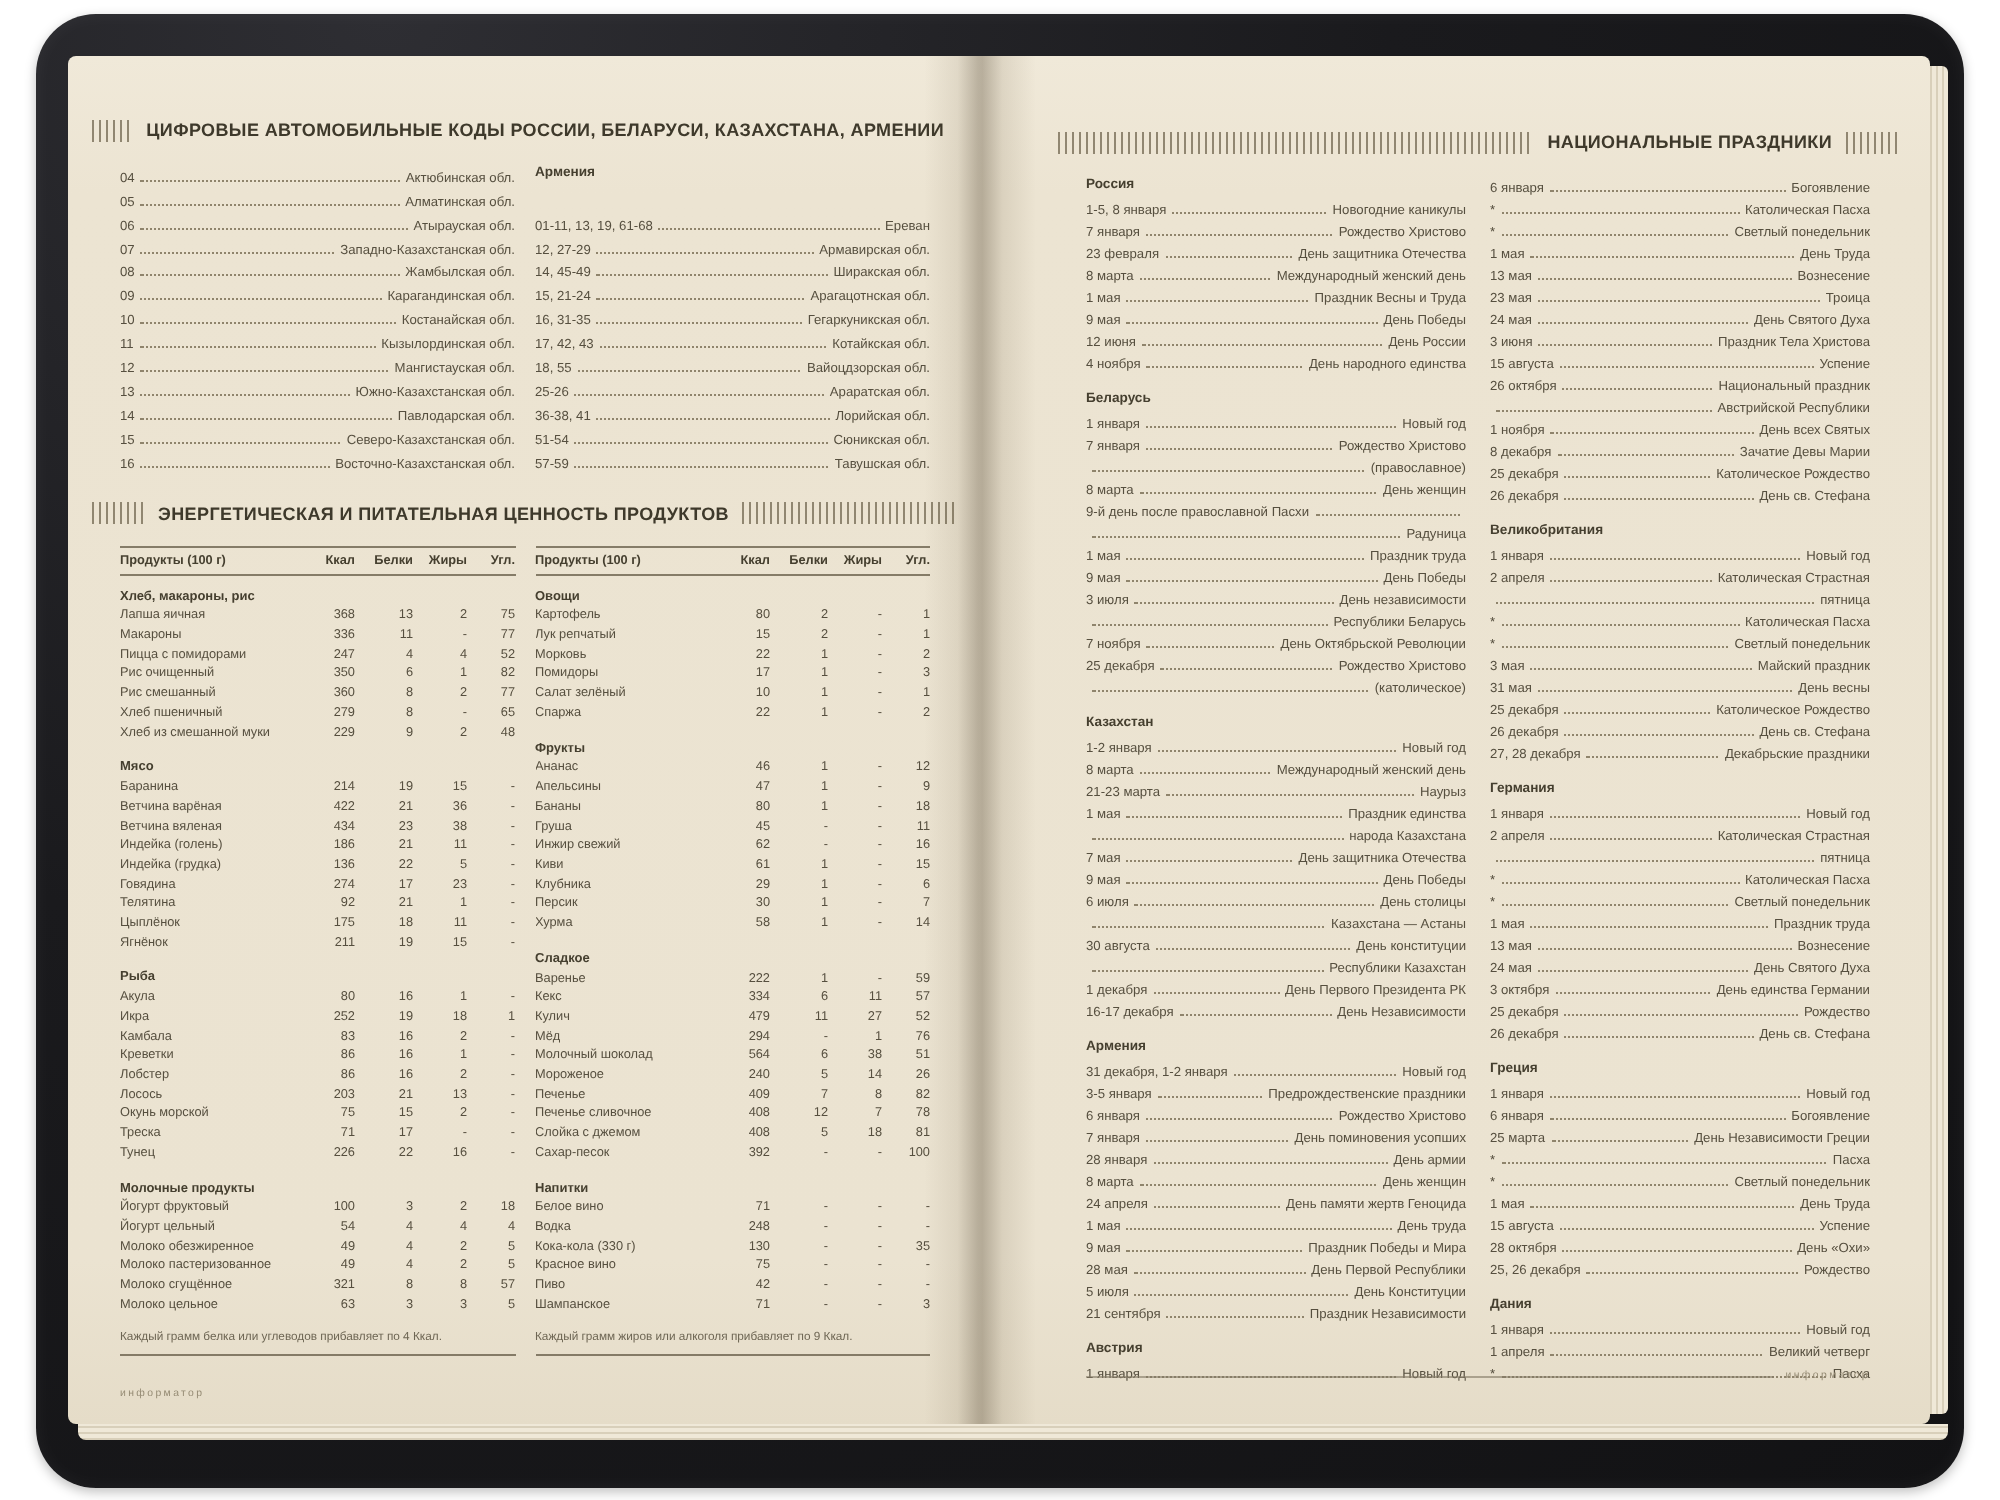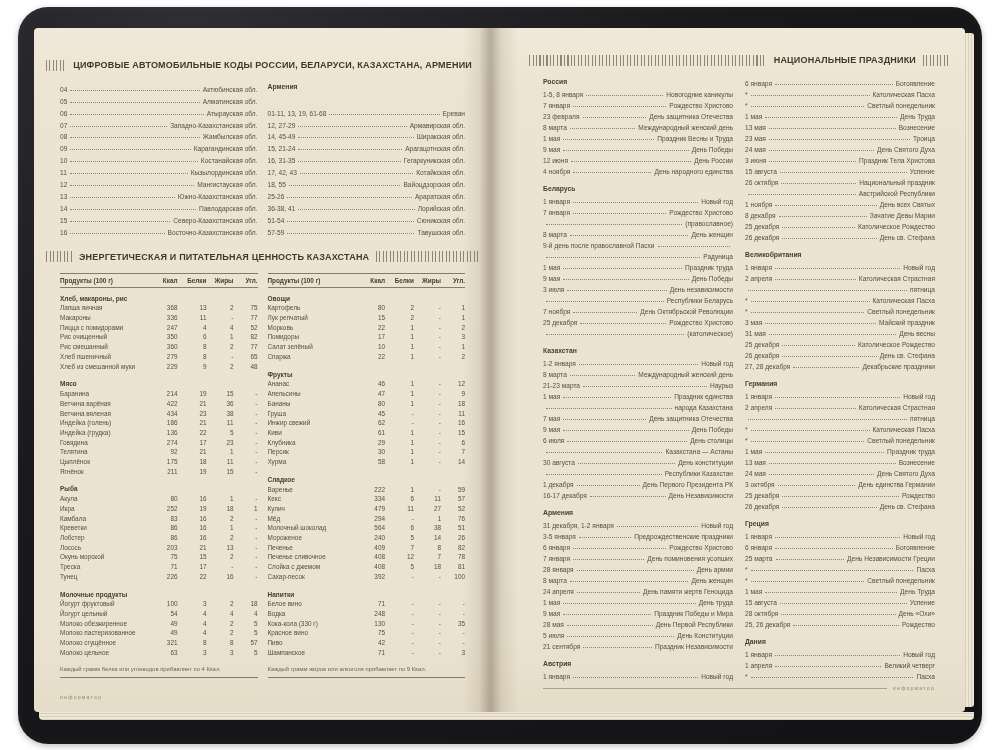--- a/index.html
+++ b/index.html
@@ -31,7 +31,7 @@
     background:linear-gradient(to right,rgba(90,74,46,0) 0%,rgba(90,74,46,.10) 30%,rgba(66,52,30,.30) 48%,rgba(66,52,30,.32) 52%,rgba(90,74,46,.12) 70%,rgba(90,74,46,0) 100%);
   }
   .content-left{position:absolute;left:26px;top:30px;width:405px;}
-  .content-right{position:absolute;left:509px;top:25px;width:392px;}
+  .content-right{position:absolute;left:509px;top:36px;width:392px;}
 
   .sec-header{display:flex;align-items:center;gap:7px;height:14px;margin:0 -14px 9px -14px;}
   .sec-title{font-weight:bold;font-size:9px;color:#3e392b;letter-spacing:.2px;white-space:nowrap;}

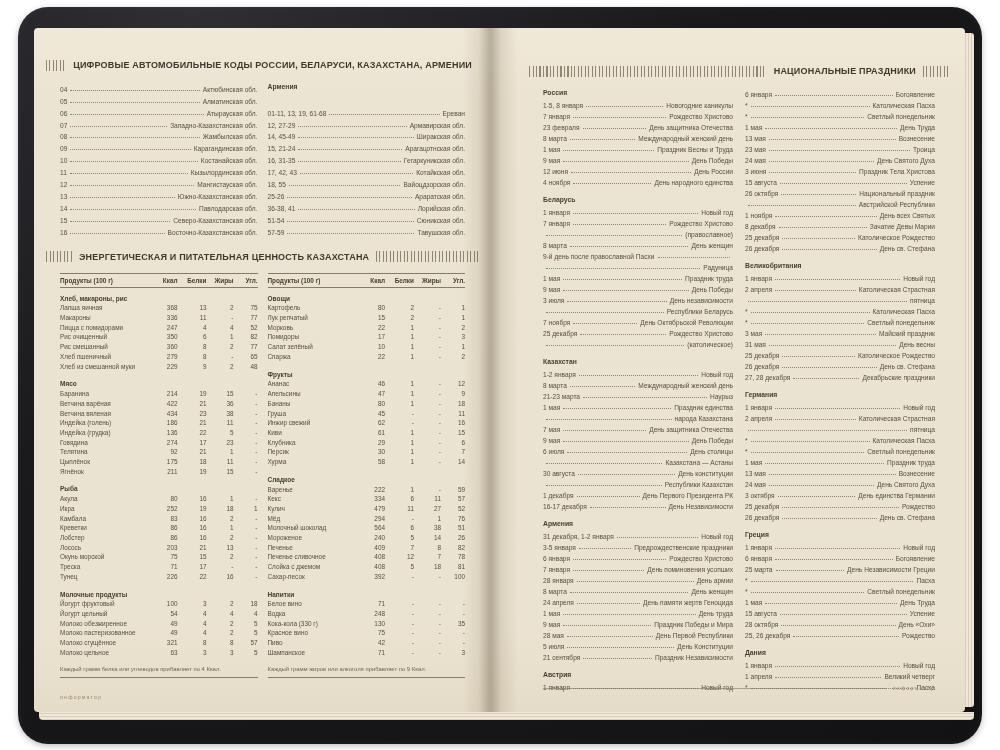--- a/index.html
+++ b/index.html
@@ -228,7 +228,7 @@
 
     <div class="sec-header">
       <span class="hatch hatch-fixed"></span>
-      <span class="sec-title">ЭНЕРГЕТИЧЕСКАЯ И ПИТАТЕЛЬНАЯ ЦЕННОСТЬ КАЗАХСТАНА</span>
+      <span class="sec-title">ЭНЕРГЕТИЧЕСКАЯ И ПИТАТЕЛЬНАЯ ЦЕННОСТЬ ПРОДУКТОВ</span>
       <span class="hatch hatch-fill"></span>
     </div>
 

